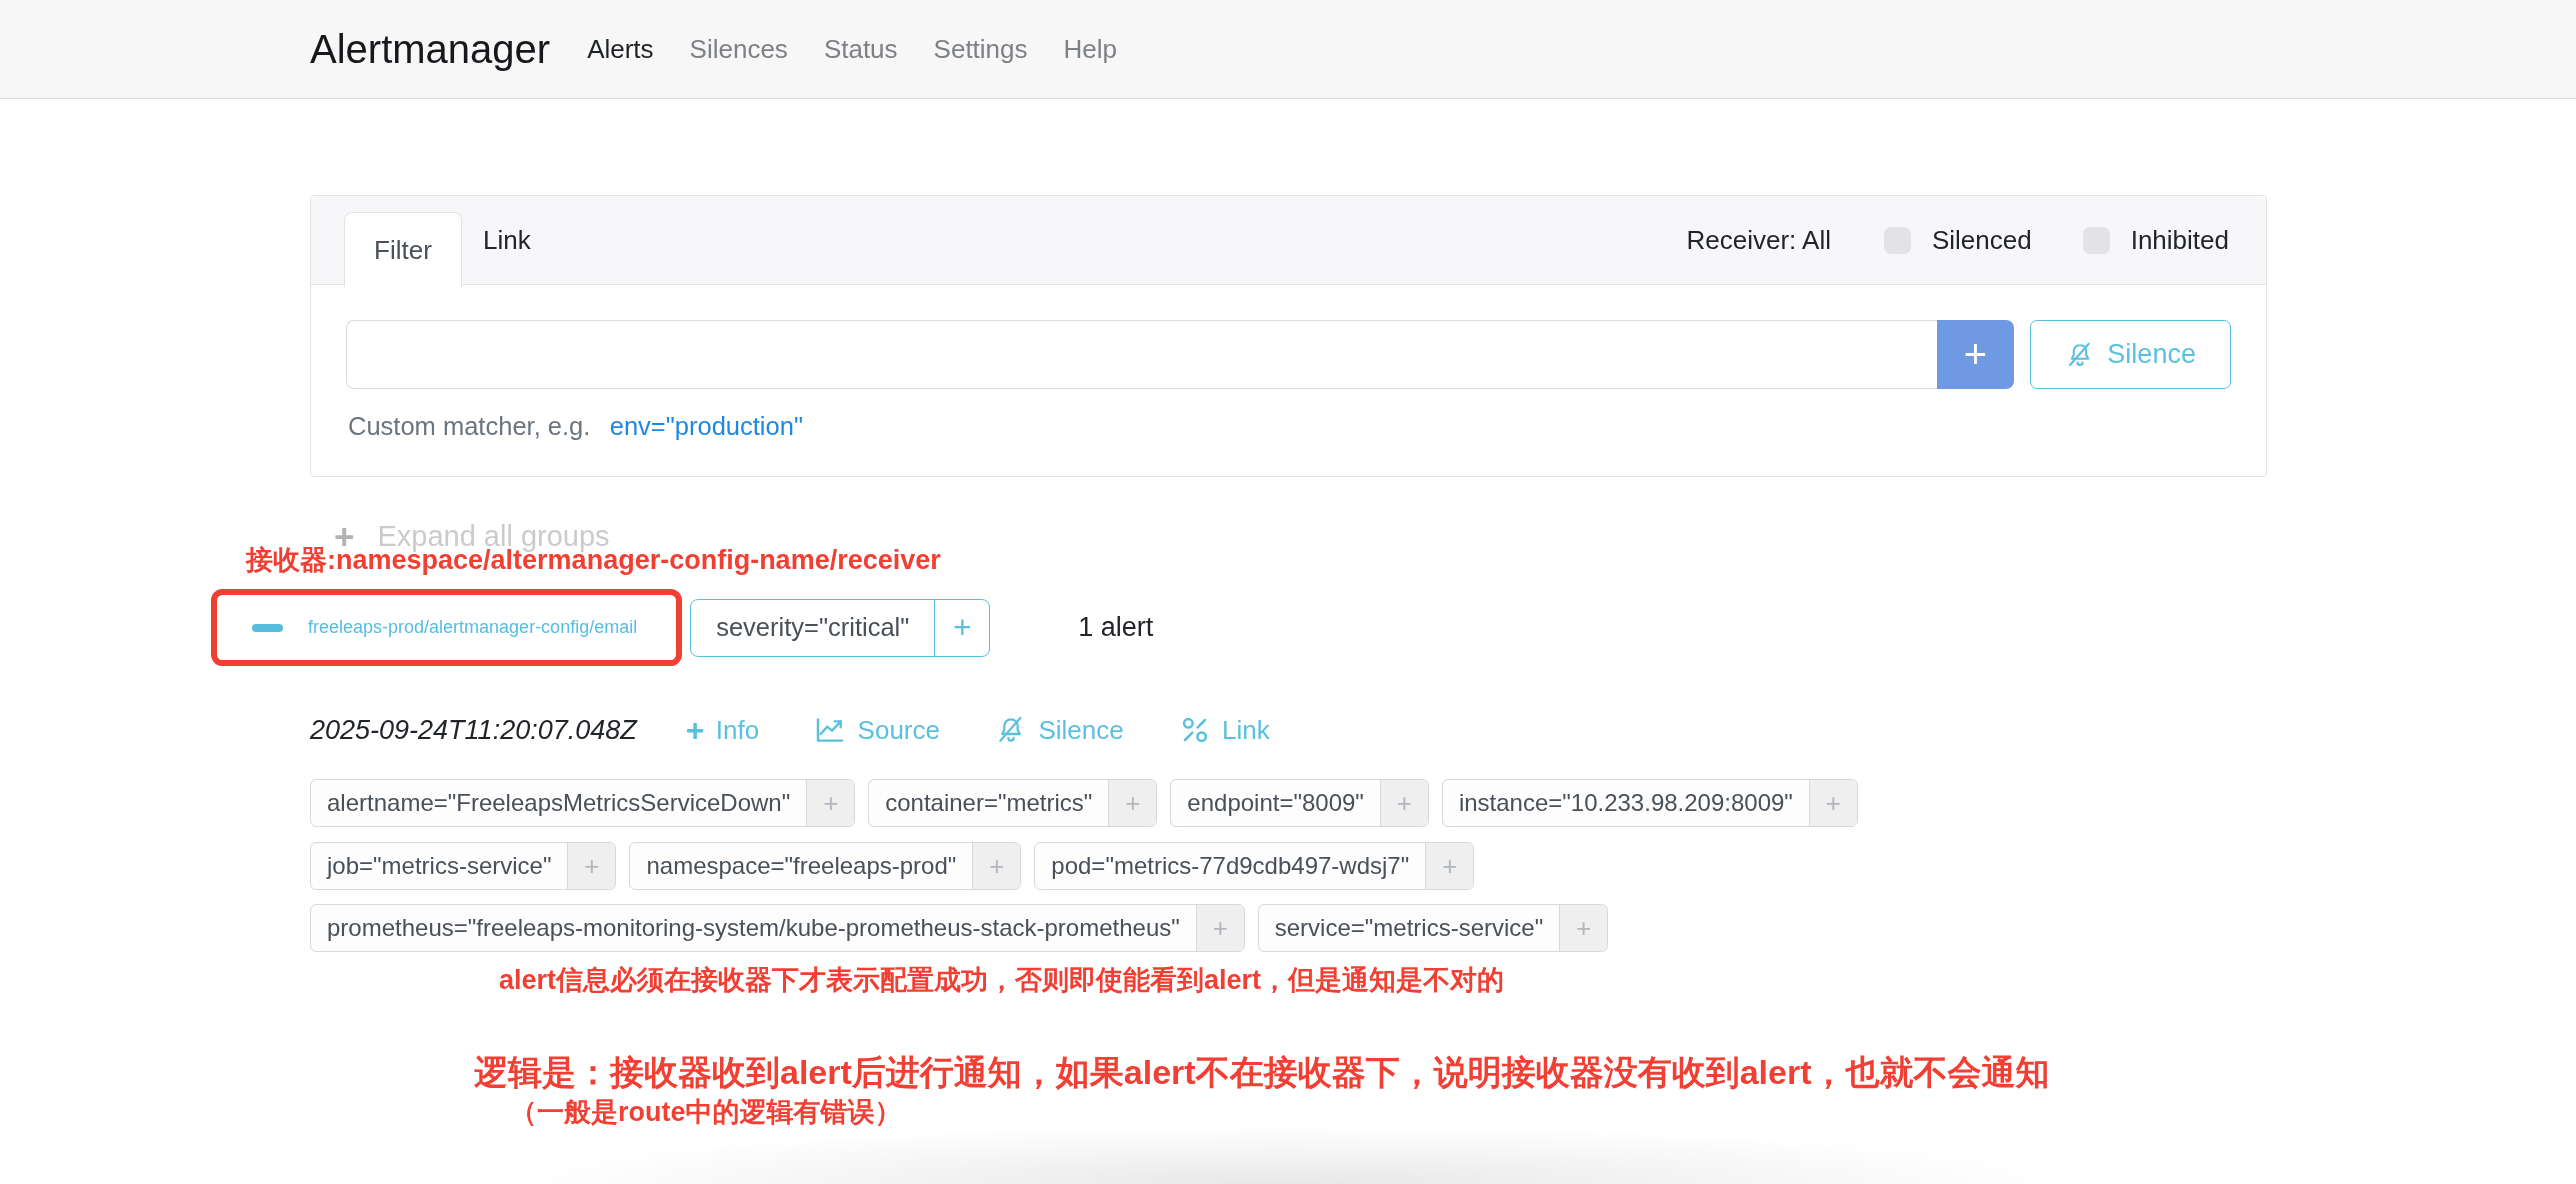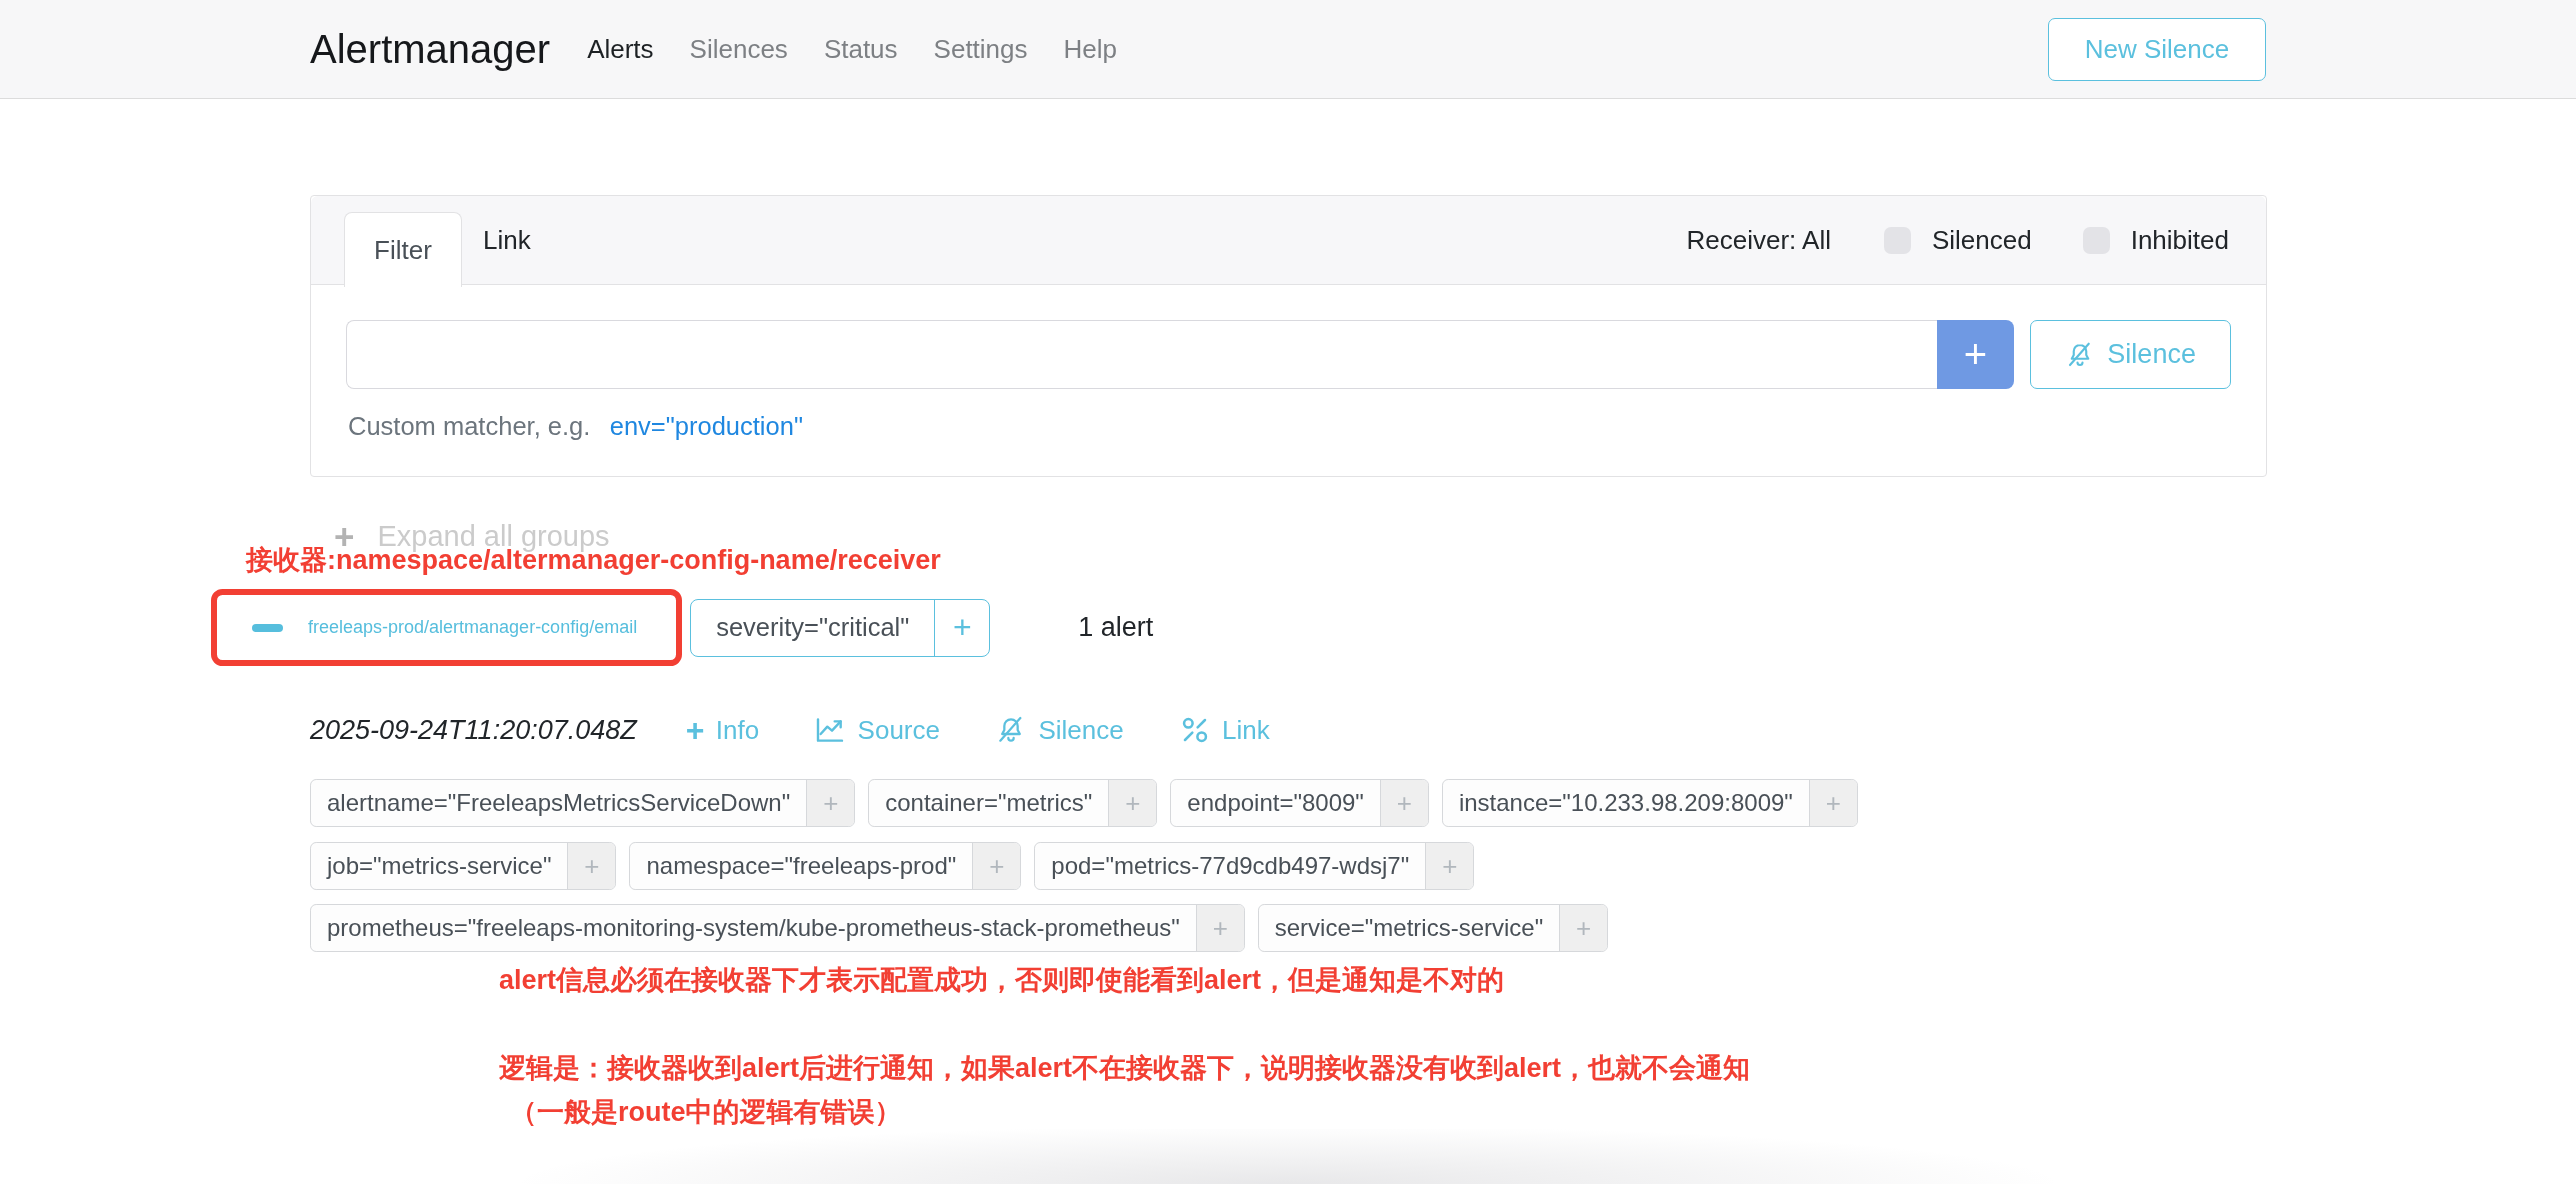--- a/index.html
+++ b/index.html
@@ -105,7 +105,6 @@
     <div class="nav-link">Status</div>
     <div class="nav-link">Settings</div>
     <div class="nav-link">Help</div>
-    <button class="btn-outline-blue new-silence">New Silence</button>
   </div>
 
   <div class="card">

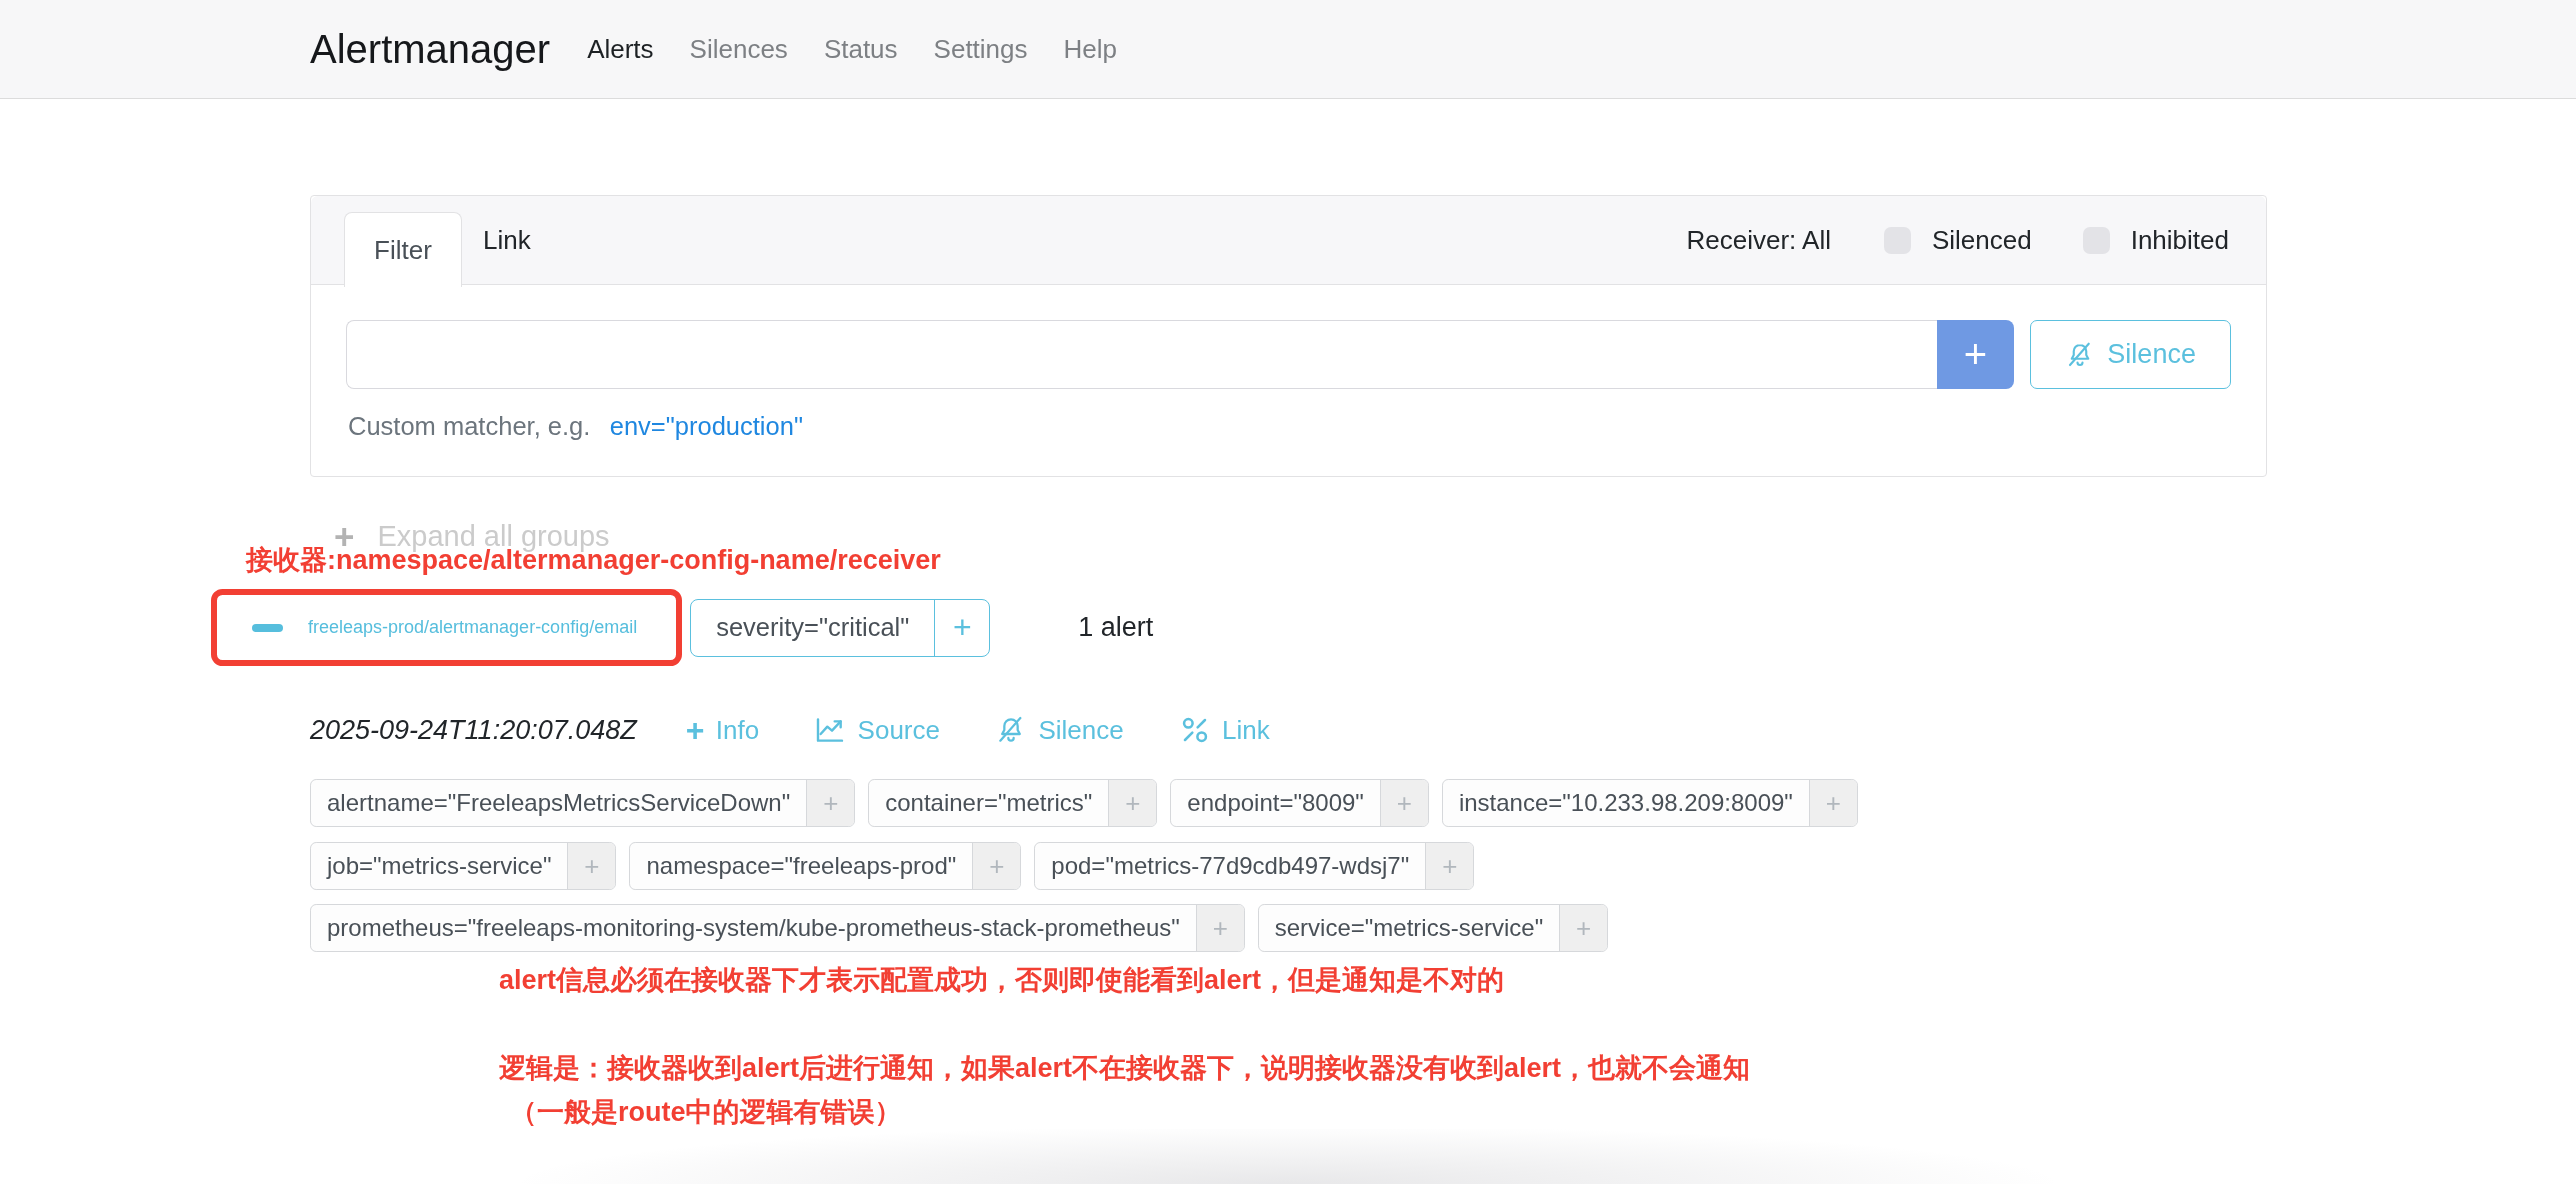--- a/index.html
+++ b/index.html
@@ -56,7 +56,7 @@
   .anno { position:absolute; color:#f23f33; font-weight:600; white-space:nowrap; }
   .anno-receiver { left:246px; top:542px; font-size:27px; }
   .anno-1 { left:499px; top:962px; font-size:27px; }
-  .anno-2 { left:499px; top:1050px; font-size:27px; }
+  .anno-2 { left:474px; top:1050px; font-size:34px; }
   .anno-3 { left:510px; top:1094px; font-size:27px; }
 
   

